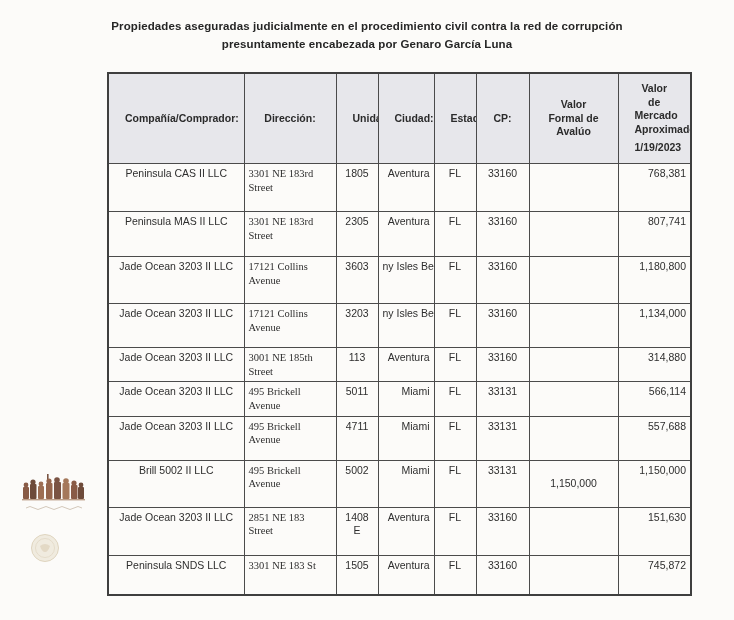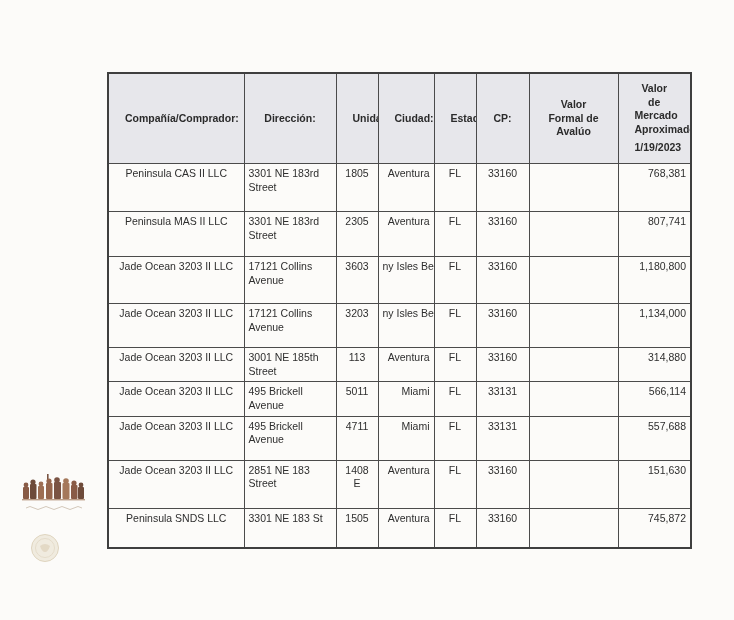--- a/index.html
+++ b/index.html
@@ -57,6 +57,10 @@
 
 <div class="page">
 
+  <div class="title">
+    <div>Propiedades aseguradas judicialmente en el procedimiento civil contra la red de corrupción</div>
+    <div>presuntamente encabezada por Genaro García Luna</div>
+  </div>
 
   <table class="props">
     <colgroup>

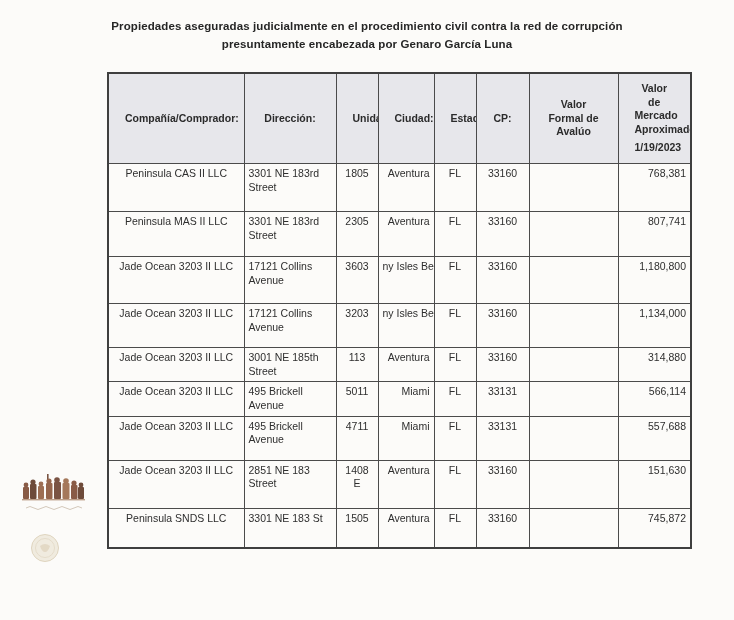--- a/index.html
+++ b/index.html
@@ -43,7 +43,7 @@
   }
   .hdr-date{margin-top:5px;}
   .c-company{text-align:center;margin-top:44px;}
-  .c-address{text-align:left;}
+  .c-address{text-align:left;font-family:Liberation Serif, serif;}
   .c-unit{text-align:center;}
   .c-city{text-align:right;font-size:10px;padding-left:1px;padding-right:1px;white-space:nowrap;}
   .c-state{text-align:center;}

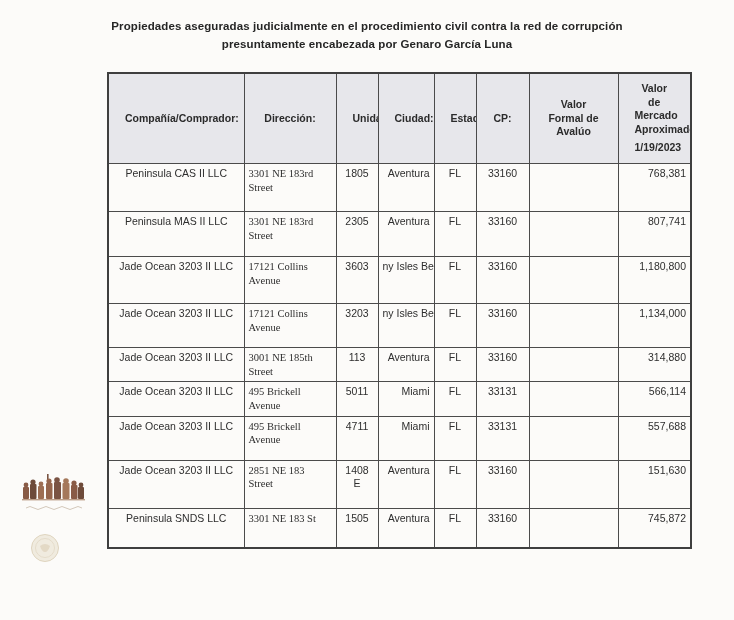--- a/index.html
+++ b/index.html
@@ -159,6 +159,16 @@
         <td class="c-formal"></td>
         <td class="c-market">557,688</td>
       </tr>
+      <tr style="height:47px">
+        <td class="c-company">Brill 5002 II LLC</td>
+        <td class="c-address">495 Brickell Avenue</td>
+        <td class="c-unit">5002</td>
+        <td class="c-city">Miami</td>
+        <td class="c-state">FL</td>
+        <td class="c-zip">33131</td>
+        <td class="c-formal" style="vertical-align:middle">1,150,000</td>
+        <td class="c-market">1,150,000</td>
+      </tr>
       <tr style="height:48px">
         <td class="c-company">Jade Ocean 3203 II LLC</td>
         <td class="c-address">2851 NE 183 Street</td>

